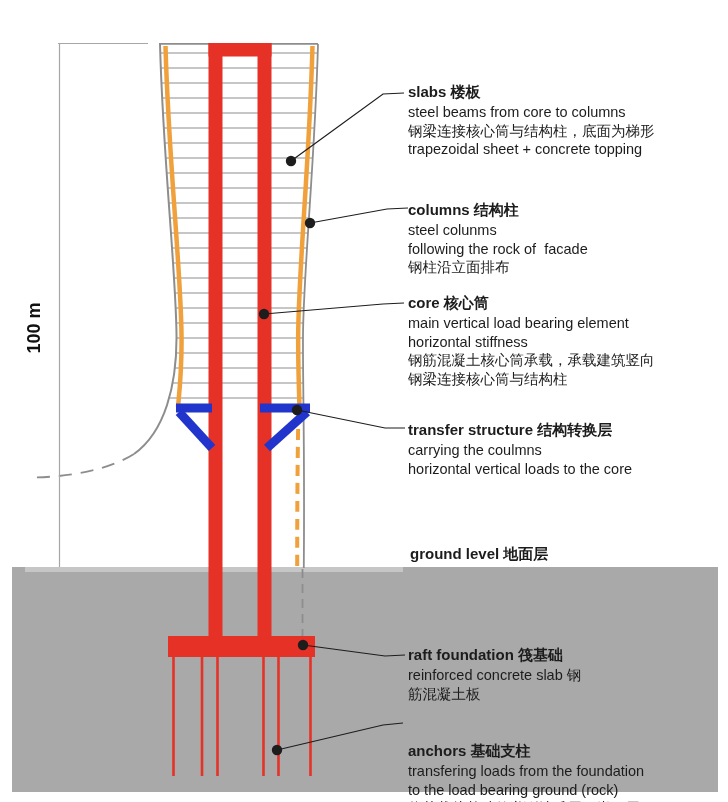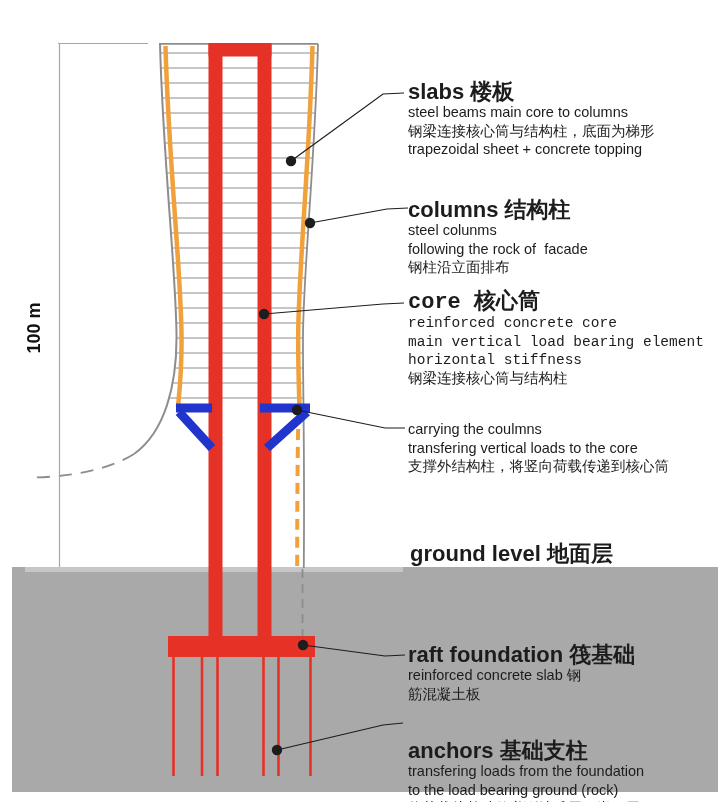--- a/index.html
+++ b/index.html
@@ -9,7 +9,7 @@
   }
   svg.diagram{position:absolute;left:0;top:0;}
   .ann{position:absolute;left:408px;width:318px;}
-  .ann-title{font-size:22px;font-weight:700;line-height:19px;margin-bottom:2px;white-space:pre-wrap;}
+  .ann-title{font-size:15px;font-weight:700;line-height:19px;margin-bottom:2px;white-space:pre-wrap;}
   .ann-line{font-size:14.5px;line-height:18.5px;white-space:pre-wrap;}
 </style>
 </head>

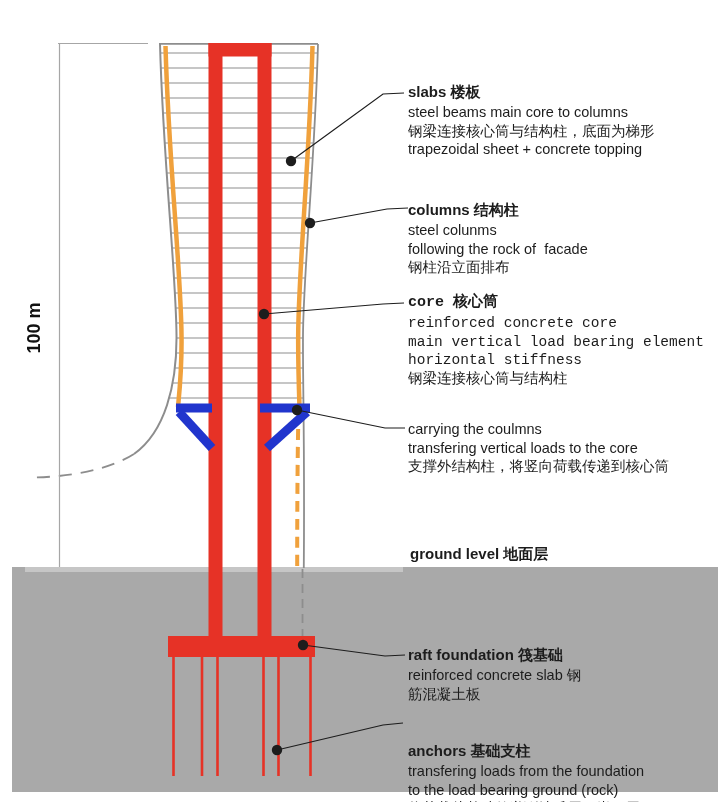--- a/index.html
+++ b/index.html
@@ -98,7 +98,7 @@
 
   <div class="ann" style="top:82px;">
     <div class="ann-title">slabs 楼板</div>
-    <div class="ann-line">steel beams main core to columns</div>
+    <div class="ann-line">steel beams from core to columns</div>
     <div class="ann-line">钢梁连接核心筒与结构柱，底面为梯形</div>
     <div class="ann-line">trapezoidal sheet + concrete topping</div>
   </div>

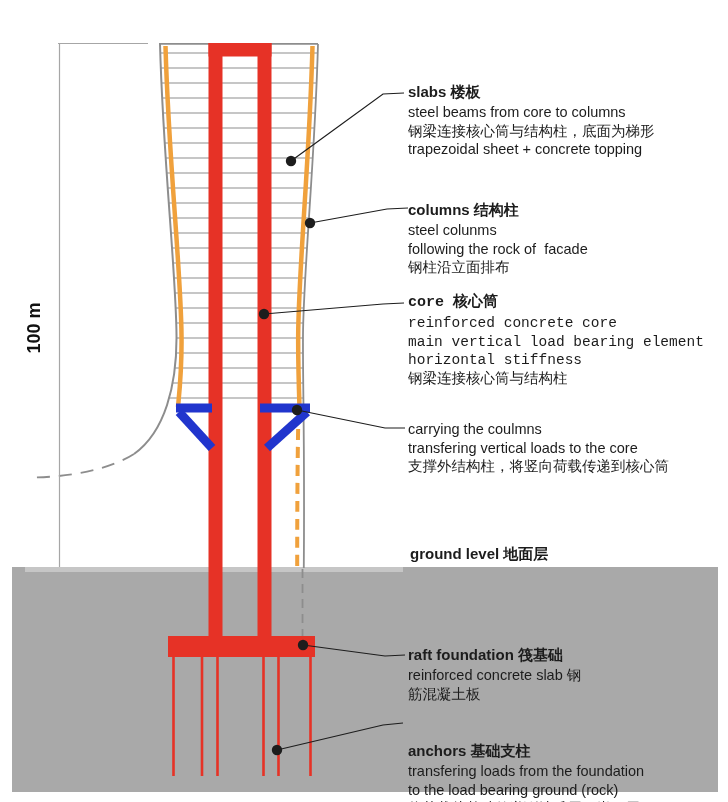--- a/index.html
+++ b/index.html
@@ -110,7 +110,7 @@
     <div class="ann-line">钢柱沿立面排布</div>
   </div>
 
-  <div class="ann" style="top:293px;font-family:Liberation Mono, monospace;">
+  <div class="ann" style="top:293px;">
     <div class="ann-title">core 核心筒</div>
     <div class="ann-line">reinforced concrete core</div>
     <div class="ann-line">main vertical load bearing element</div>

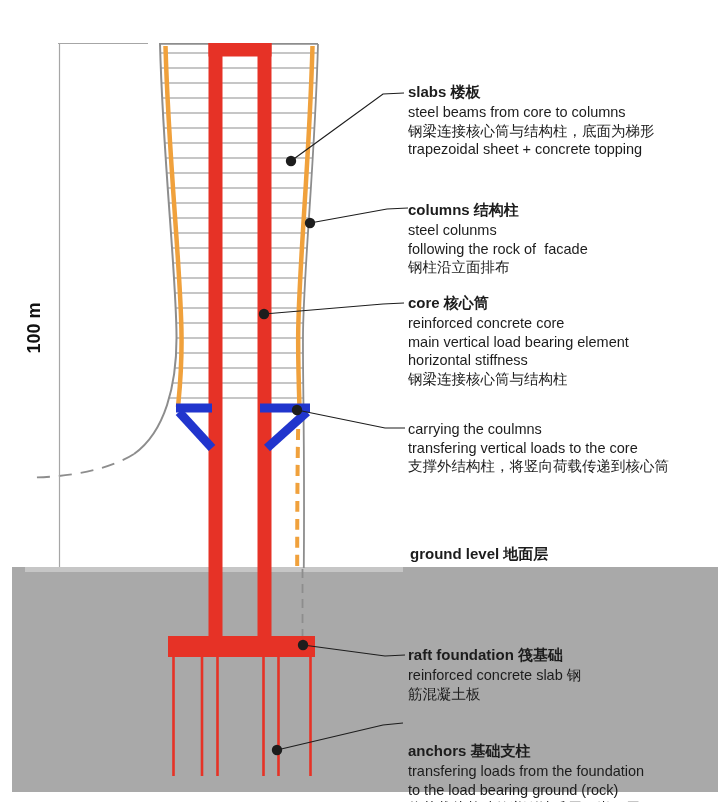--- a/index.html
+++ b/index.html
@@ -112,7 +112,6 @@
 
   <div class="ann" style="top:293px;">
     <div class="ann-title">core 核心筒</div>
-    <div class="ann-line">reinforced concrete core</div>
     <div class="ann-line">main vertical load bearing element</div>
     <div class="ann-line">horizontal stiffness</div>
     <div class="ann-line">钢梁连接核心筒与结构柱</div>

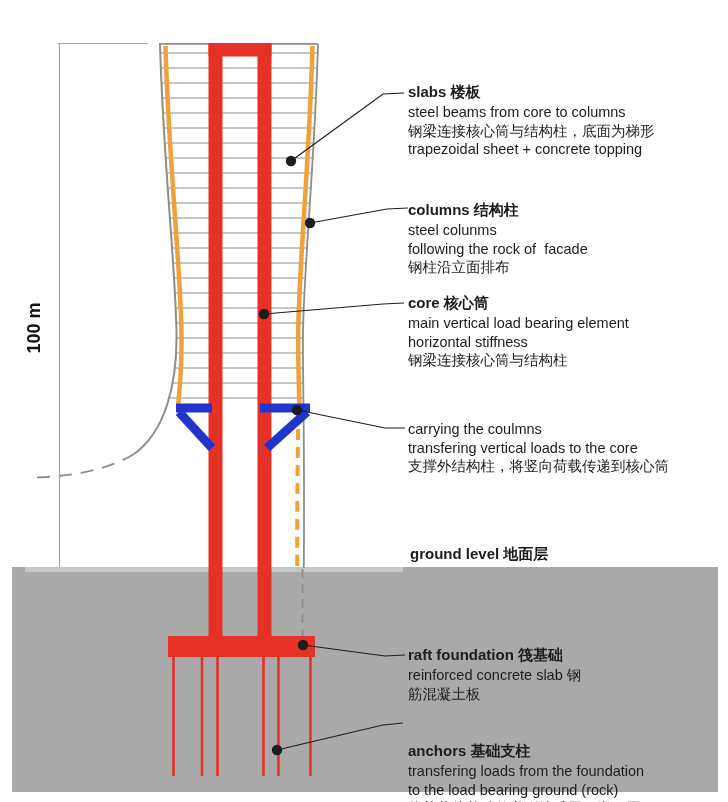--- a/index.html
+++ b/index.html
@@ -114,6 +114,7 @@
     <div class="ann-title">core 核心筒</div>
     <div class="ann-line">main vertical load bearing element</div>
     <div class="ann-line">horizontal stiffness</div>
+    <div class="ann-line">钢筋混凝土核心筒承载，承载建筑竖向</div>
     <div class="ann-line">钢梁连接核心筒与结构柱</div>
   </div>
 

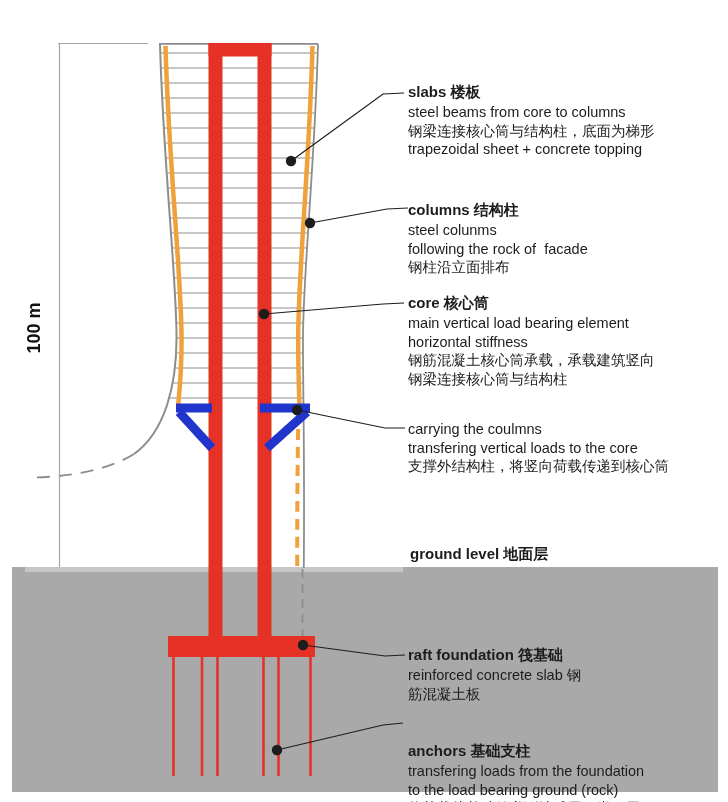--- a/index.html
+++ b/index.html
@@ -119,6 +119,7 @@
   </div>
 
   <div class="ann" style="top:420px;">
+    <div class="ann-title">transfer structure 结构转换层</div>
     <div class="ann-line">carrying the coulmns</div>
     <div class="ann-line">transfering vertical loads to the core</div>
     <div class="ann-line">支撑外结构柱，将竖向荷载传递到核心筒</div>

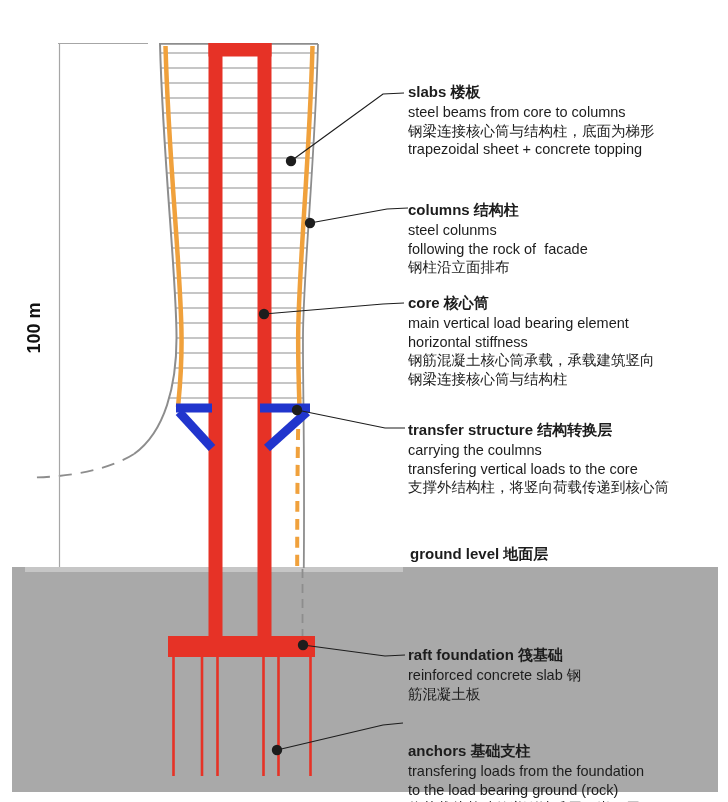--- a/index.html
+++ b/index.html
@@ -121,7 +121,7 @@
   <div class="ann" style="top:420px;">
     <div class="ann-title">transfer structure 结构转换层</div>
     <div class="ann-line">carrying the coulmns</div>
-    <div class="ann-line">transfering vertical loads to the core</div>
+    <div class="ann-line">horizontal vertical loads to the core</div>
     <div class="ann-line">支撑外结构柱，将竖向荷载传递到核心筒</div>
   </div>
 

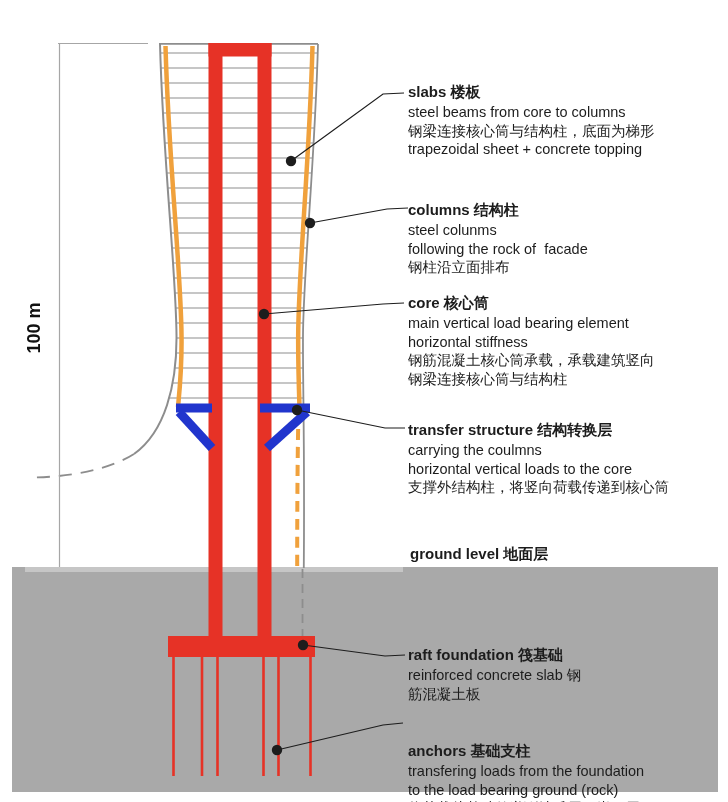--- a/index.html
+++ b/index.html
@@ -122,7 +122,6 @@
     <div class="ann-title">transfer structure 结构转换层</div>
     <div class="ann-line">carrying the coulmns</div>
     <div class="ann-line">horizontal vertical loads to the core</div>
-    <div class="ann-line">支撑外结构柱，将竖向荷载传递到核心筒</div>
   </div>
 
   <div class="ann" style="top:544px;left:410px;">

